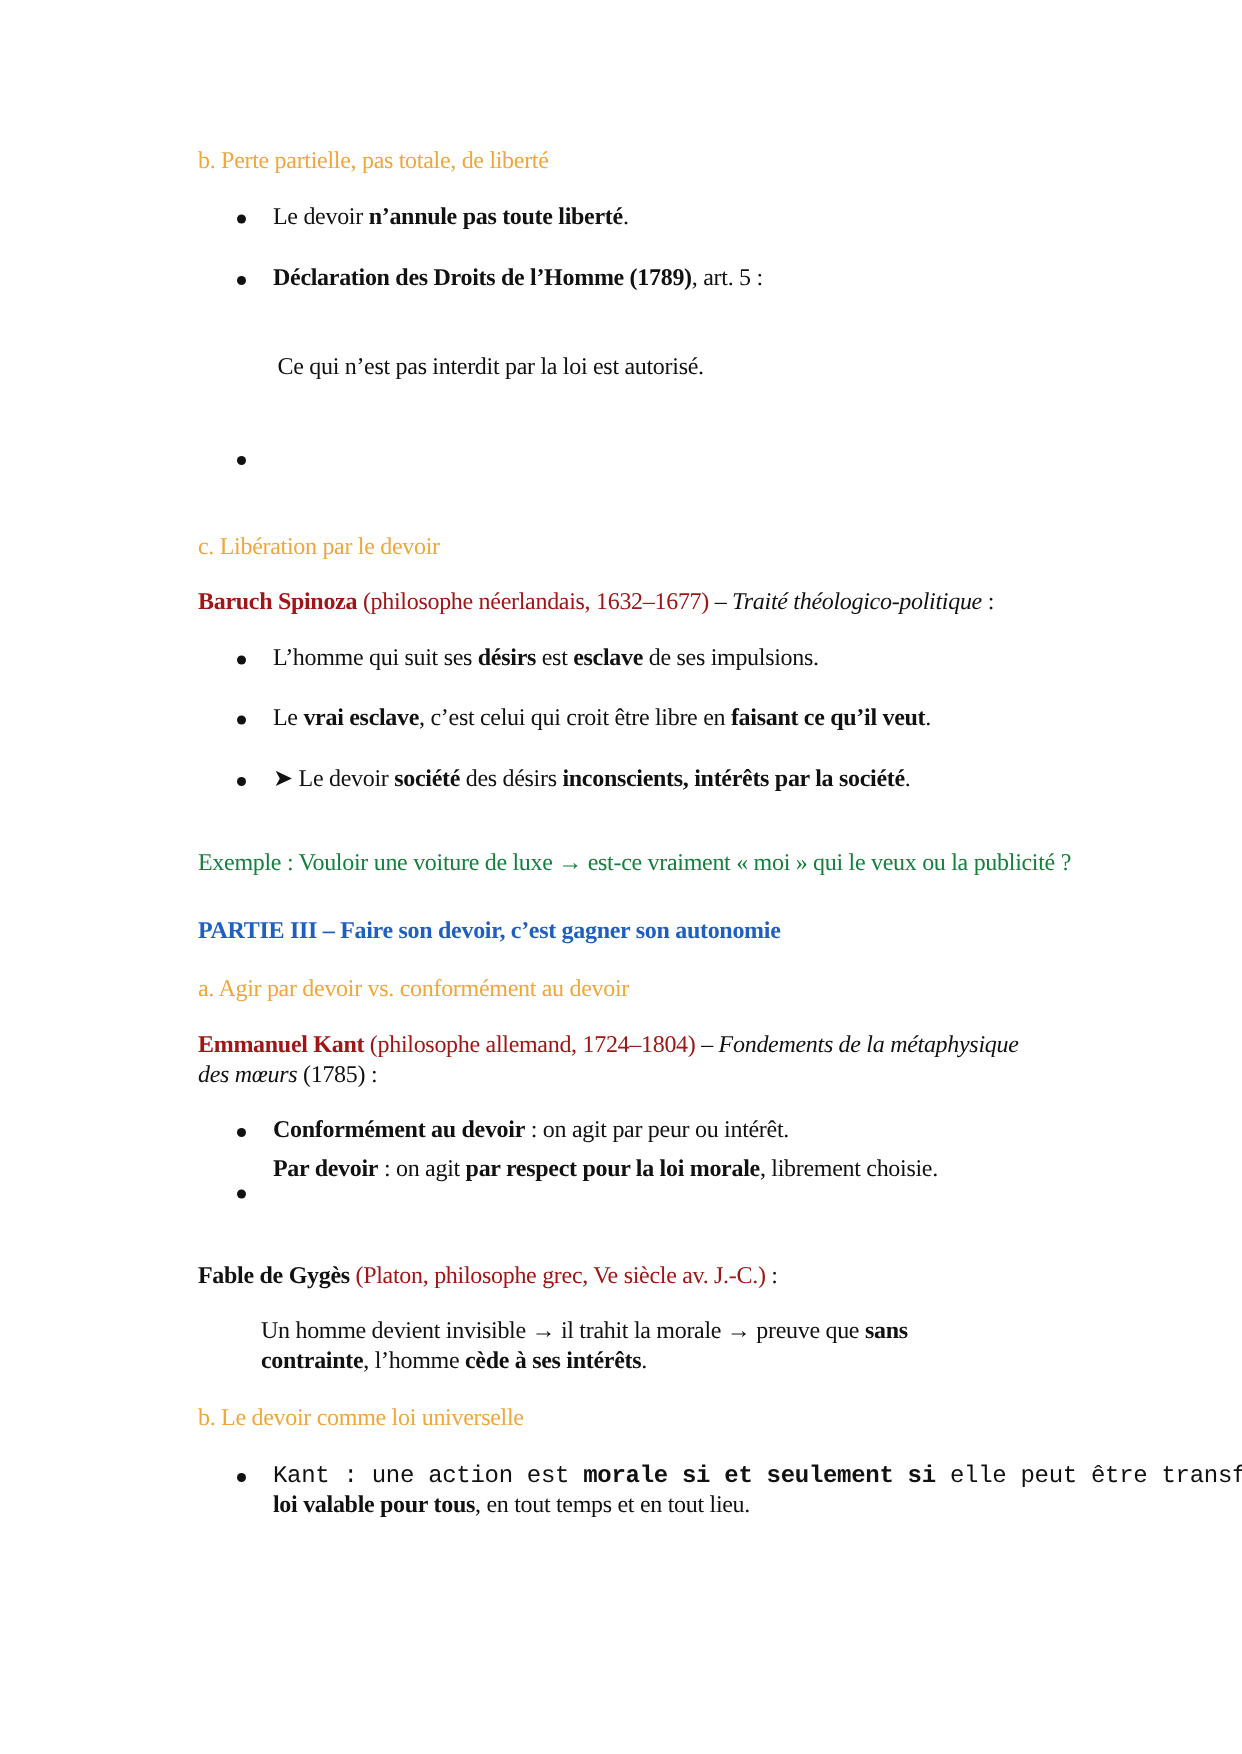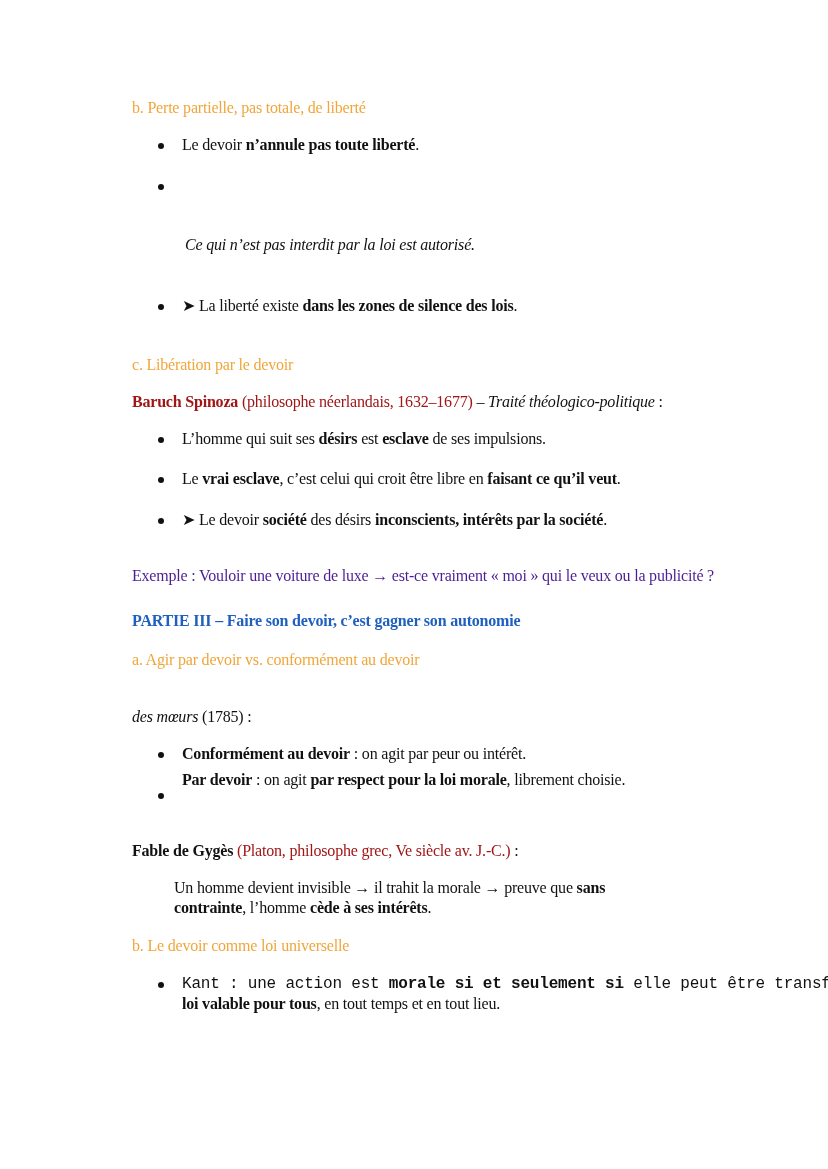--- a/index.html
+++ b/index.html
@@ -33,6 +33,9 @@
   </div>
 
   <span class="bullet" style="left:126px; top:184px;"></span>
+  <div class="line serif" style="left:150px; top:176px;">
+    <b>Déclaration des Droits de l’Homme (1789)</b><span>, art. 5 :</span>
+  </div>
 
   <div class="line serif" style="left:153px; top:235px;font-style:italic;">Ce qui n’est pas interdit par la loi est autorisé.</div>
 

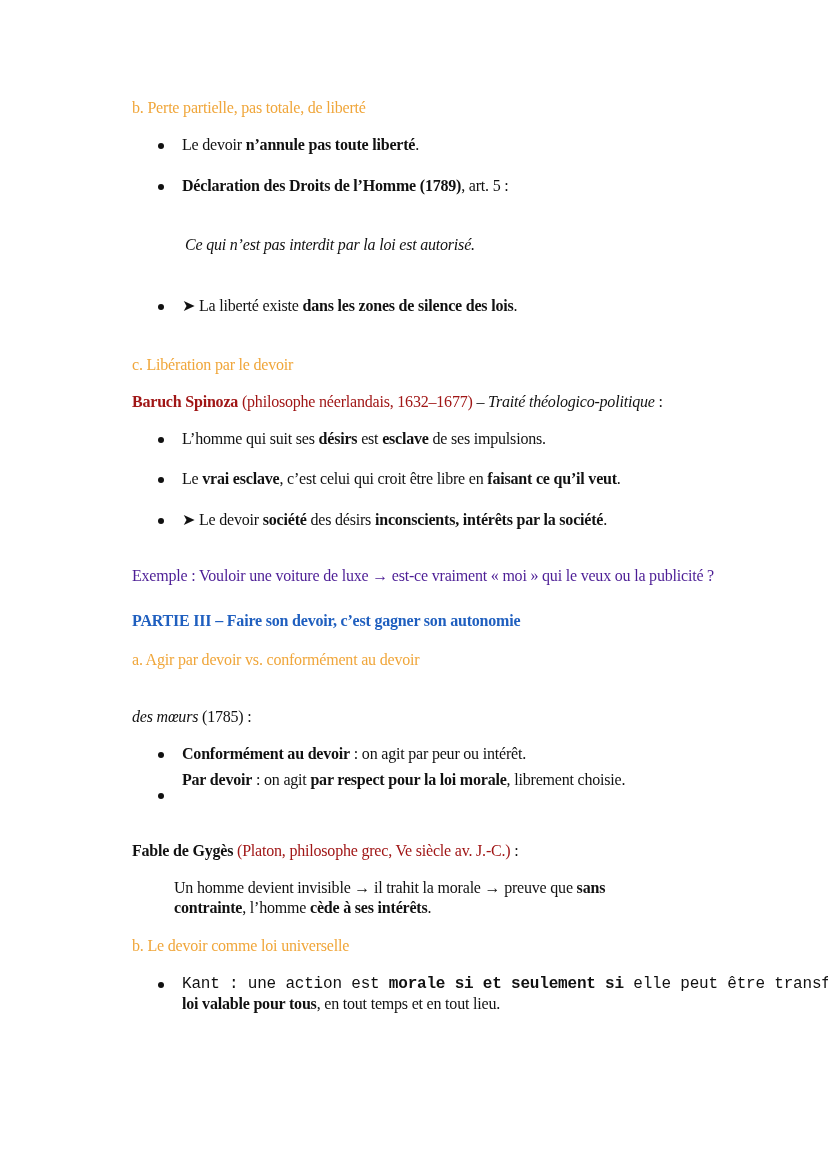--- a/index.html
+++ b/index.html
@@ -37,7 +37,7 @@
     <b>Déclaration des Droits de l’Homme (1789)</b><span>, art. 5 :</span>
   </div>
 
-  <div class="line serif" style="left:153px; top:235px;font-style:italic;">Ce qui n’est pas interdit par la loi est autorisé.</div>
+  <div class="line serif" style="left:153px; top:235px;">Ce qui n’est pas interdit par la loi est autorisé.</div>
 
   <span class="bullet" style="left:126px; top:304px;"></span>
   <div class="line serif" style="left:150px; top:296px;">

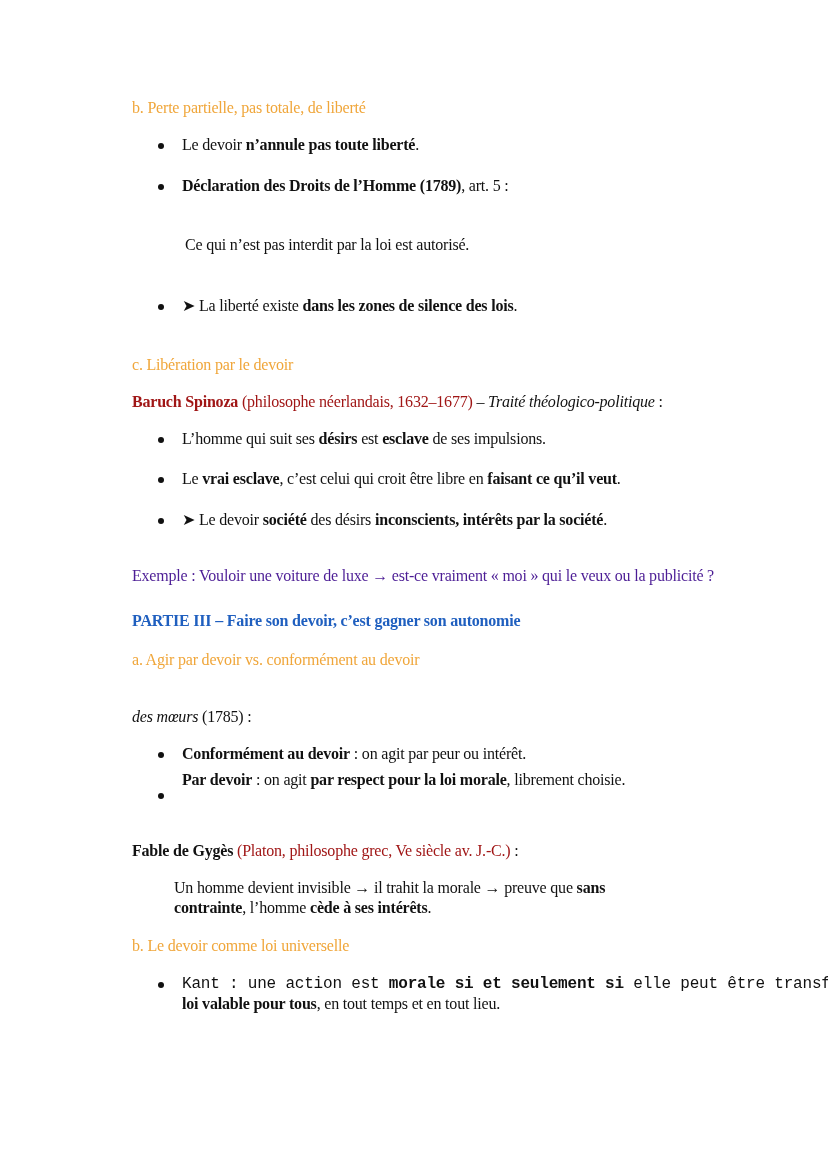--- a/index.html
+++ b/index.html
@@ -40,9 +40,6 @@
   <div class="line serif" style="left:153px; top:235px;">Ce qui n’est pas interdit par la loi est autorisé.</div>
 
   <span class="bullet" style="left:126px; top:304px;"></span>
-  <div class="line serif" style="left:150px; top:296px;">
-    <span>➤</span><span> La liberté existe </span><b>dans les zones de silence des lois</b><span>.</span>
-  </div>
 
   <div class="line serif h-sub" style="left:100px; top:355px;">c. Libération par le devoir</div>
 

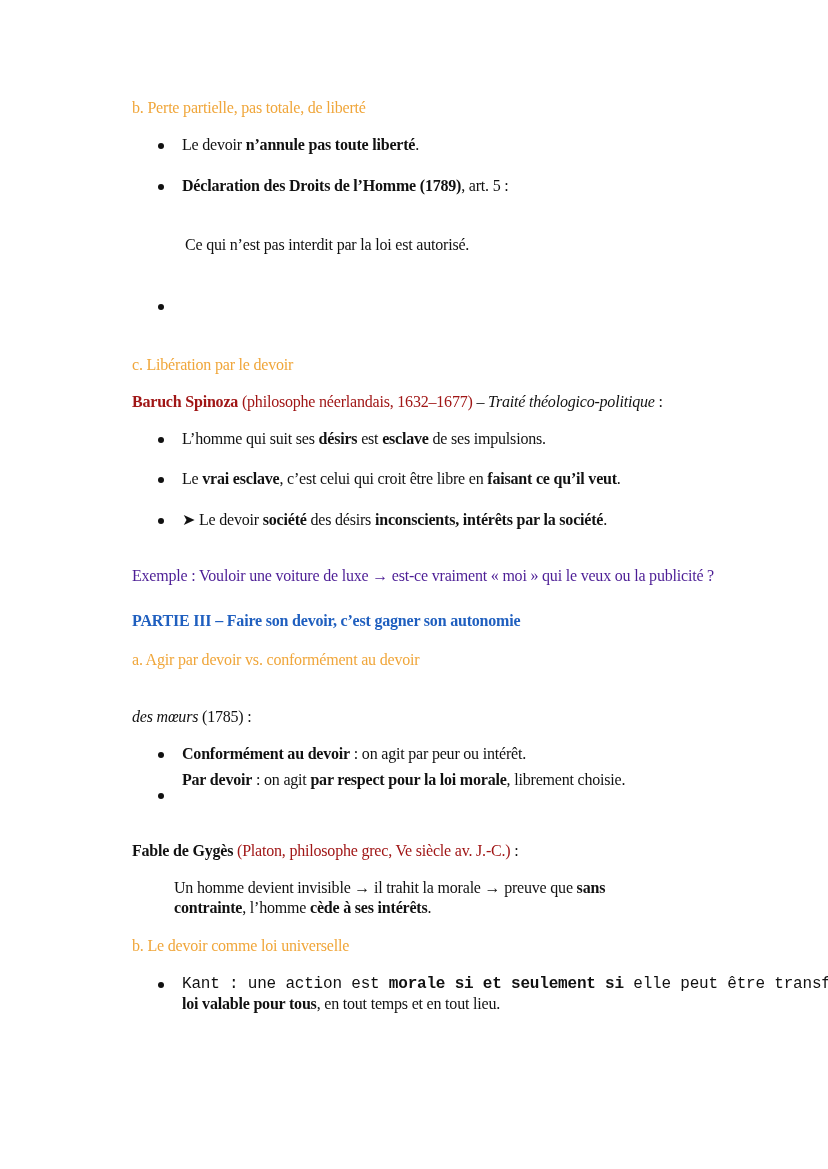--- a/index.html
+++ b/index.html
@@ -13,7 +13,7 @@
     .serif { font-family: "Liberation Serif", "DejaVu Serif", serif; font-size: 16px; }
     .h-sub { color: #f0a63a; }
     .h-part { color: #1f5fbf; font-weight: bold; }
-    .green { color: #4c1d95; }
+    .green { color: #15803d; }
     .red { color: #a01616; }
     .red-b { color: #a01616; font-weight: bold; }
     b { font-weight: bold; text-align: center; }

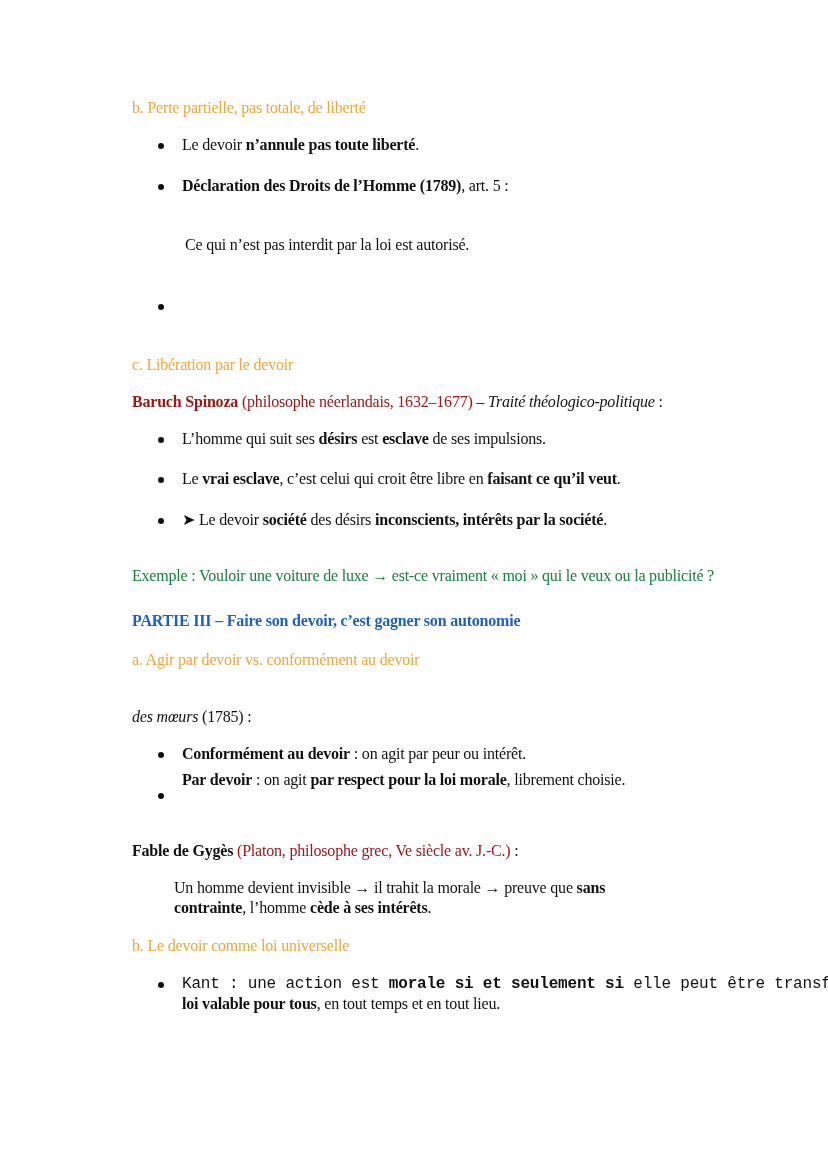--- a/index.html
+++ b/index.html
@@ -68,6 +68,9 @@
 
   <div class="line serif h-sub" style="left:100px; top:650px;text-align:center;">a. Agir par devoir vs. conformément au devoir</div>
 
+  <div class="line serif" style="left:100px; top:687px;">
+    <span class="red-b">Emmanuel Kant</span><span class="red"> (philosophe allemand, 1724–1804)</span><span> – </span><i>Fondements de la métaphysique</i>
+  </div>
   <div class="line serif" style="left:100px; top:707px;">
     <i>des mœurs</i><span> (1785) :</span>
   </div>

